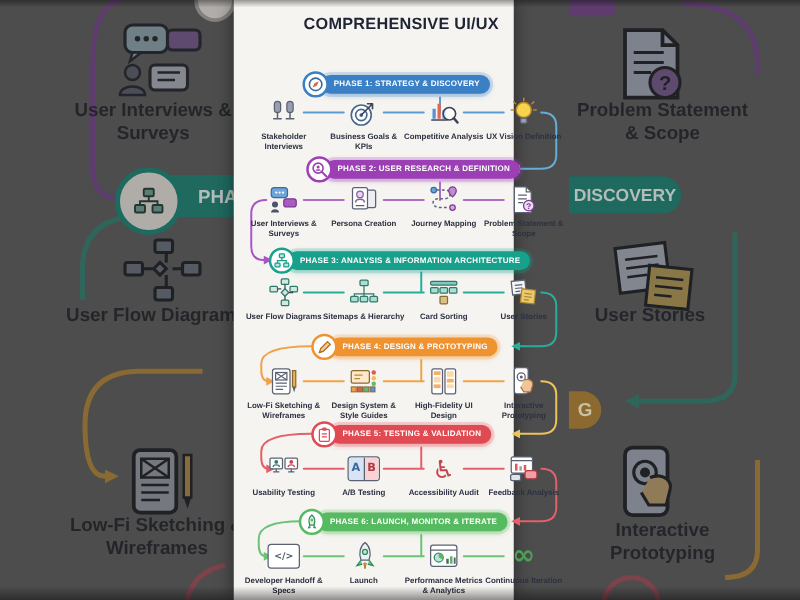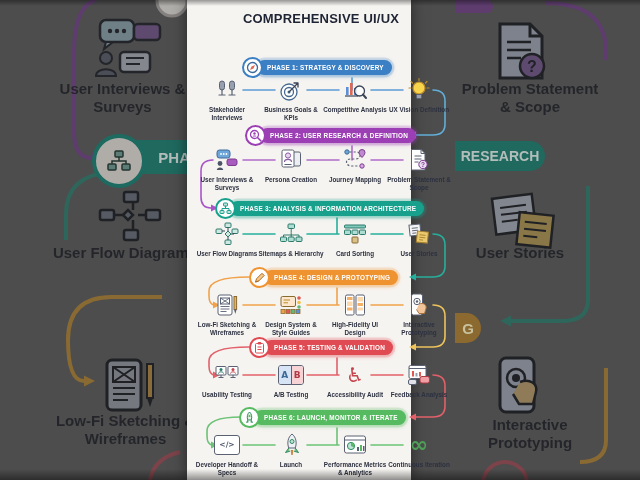--- a/index.html
+++ b/index.html
@@ -119,7 +119,7 @@
         <text x="40" y="50" font-size="16" font-weight="bold" fill="#1f2125" text-anchor="middle">?</text>
       </svg></span>
     <div class="bg-label" style="left:0px;top:80px;width:150px">Problem Statement &amp; Scope</div>
-    <div class="bg-pill" style="left:0;top:141px;width:90px;height:30px;border-radius:0 15px 15px 0;font-size:14px">RESEARCH</div>
+    <div class="bg-pill" style="left:0;top:141px;width:90px;height:30px;border-radius:0 15px 15px 0;font-size:14px">DISCOVERY</div>
     <span style="position:absolute;left:33px;top:192px">
       <svg width="68" height="58">
         <g transform="rotate(-7 28 22)">

